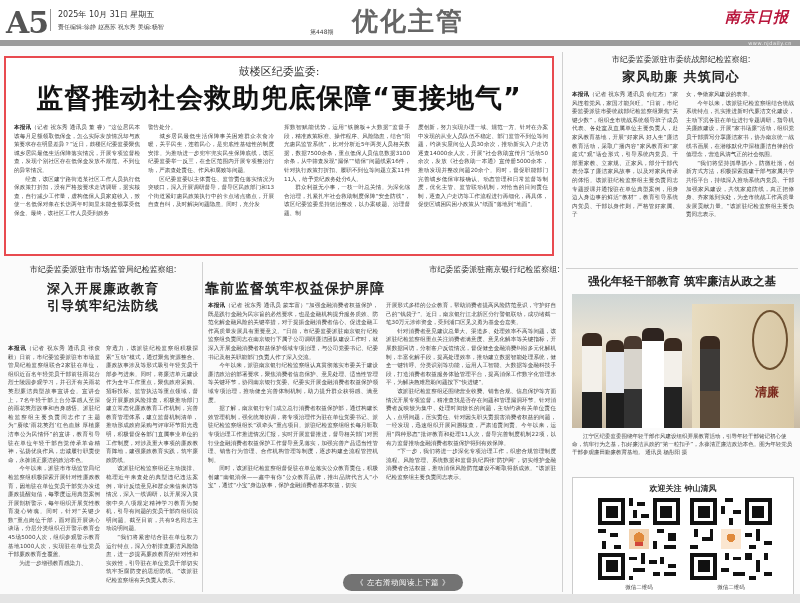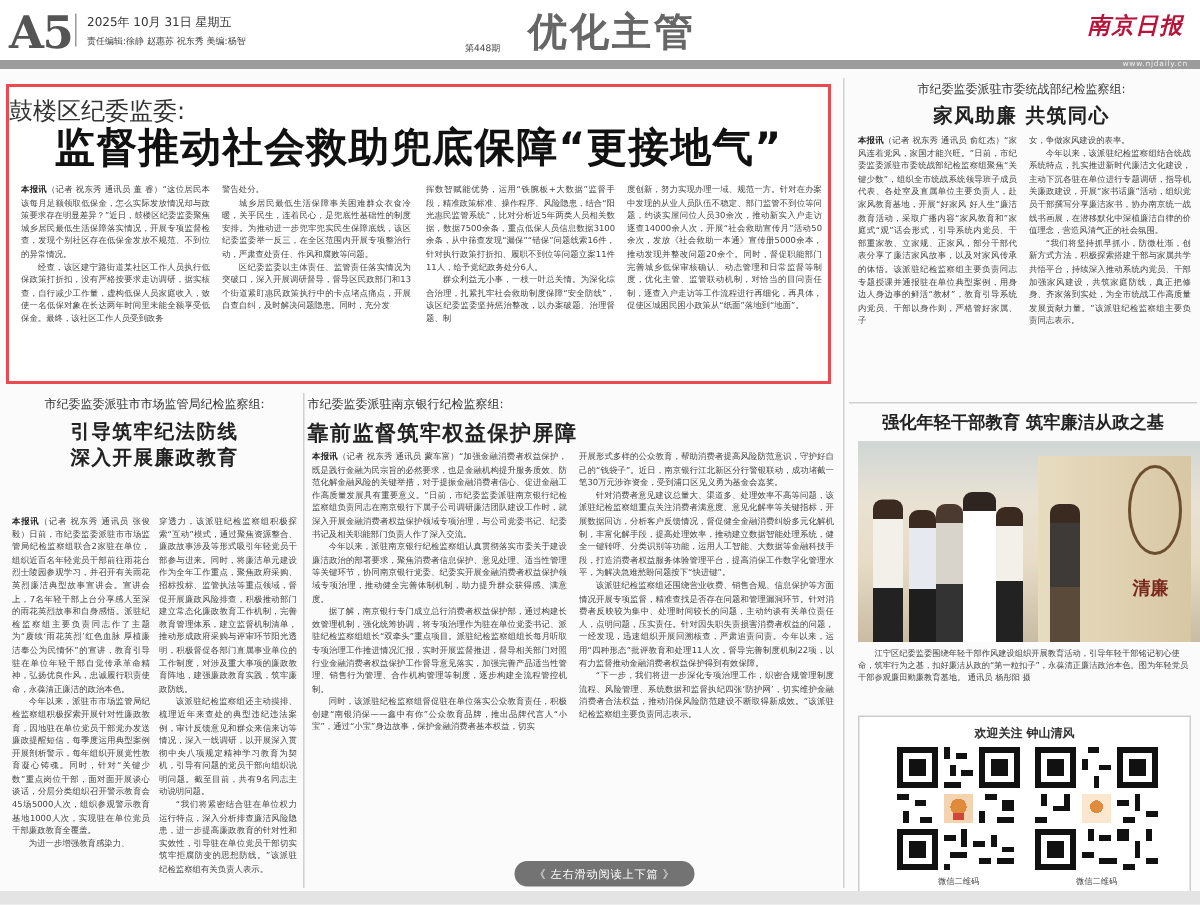--- a/index.html
+++ b/index.html
@@ -22,7 +22,7 @@
 
   
   .lead { position: absolute; left: 4px; top: 56px; width: 550px; height: 200px; border: 2px solid #e84a4f; background: #fff; }
-  .lead-kicker { position: absolute; left: 0; width: 100%; top: 6px; font-size: 16px; color: #333; }
+  .lead-kicker { position: absolute; left: 0; width: 100%; top: 6px; text-align: center; font-size: 11px; color: #333; }
   .lead-head { position: absolute; left: 0; width: 100%; top: 22px; text-align: center; font-size: 27px; font-weight: bold; color: #111; letter-spacing: 1px; }
 
   .col { position: absolute; font-size: 5.6px; line-height: 8.6px; color: #444; text-align: justify; overflow: hidden; }

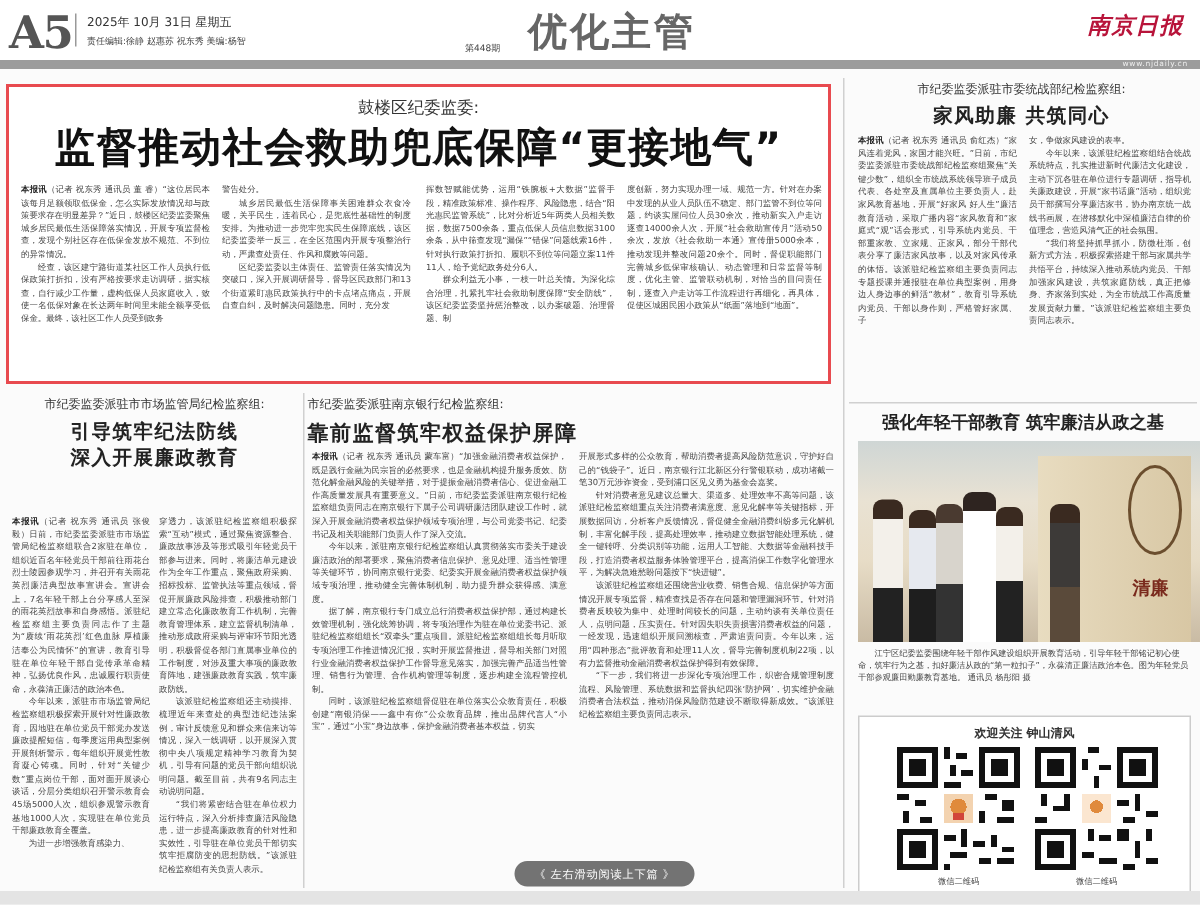--- a/index.html
+++ b/index.html
@@ -51,7 +51,7 @@
   
   .a2-kicker { position: absolute; left: 8px; top: 264px; width: 190px; text-align: center; font-size: 8px; color: #333; }
   .a2-head { position: absolute; left: 8px; top: 280px; width: 190px; text-align: center; font-family: "DejaVu Serif", "Liberation Serif", serif; font-size: 13px; font-weight: bold; line-height: 17px; color: #222; letter-spacing: 1px; }
-  .a3-kicker { position: absolute; left: 205px; top: 264px; width: 355px; text-align: left; font-size: 8px; color: #333; }
+  .a3-kicker { position: absolute; left: 205px; top: 264px; width: 355px; text-align: right; font-size: 8px; color: #333; }
   .a3-head { position: absolute; left: 205px; top: 280px; width: 355px; text-align: left; font-family: "DejaVu Serif", "Liberation Serif", serif; font-size: 14px; font-weight: bold; color: #222; letter-spacing: 1px; }
 
   .vsep { position: absolute; width: 1px; background: #d0d0d0; }

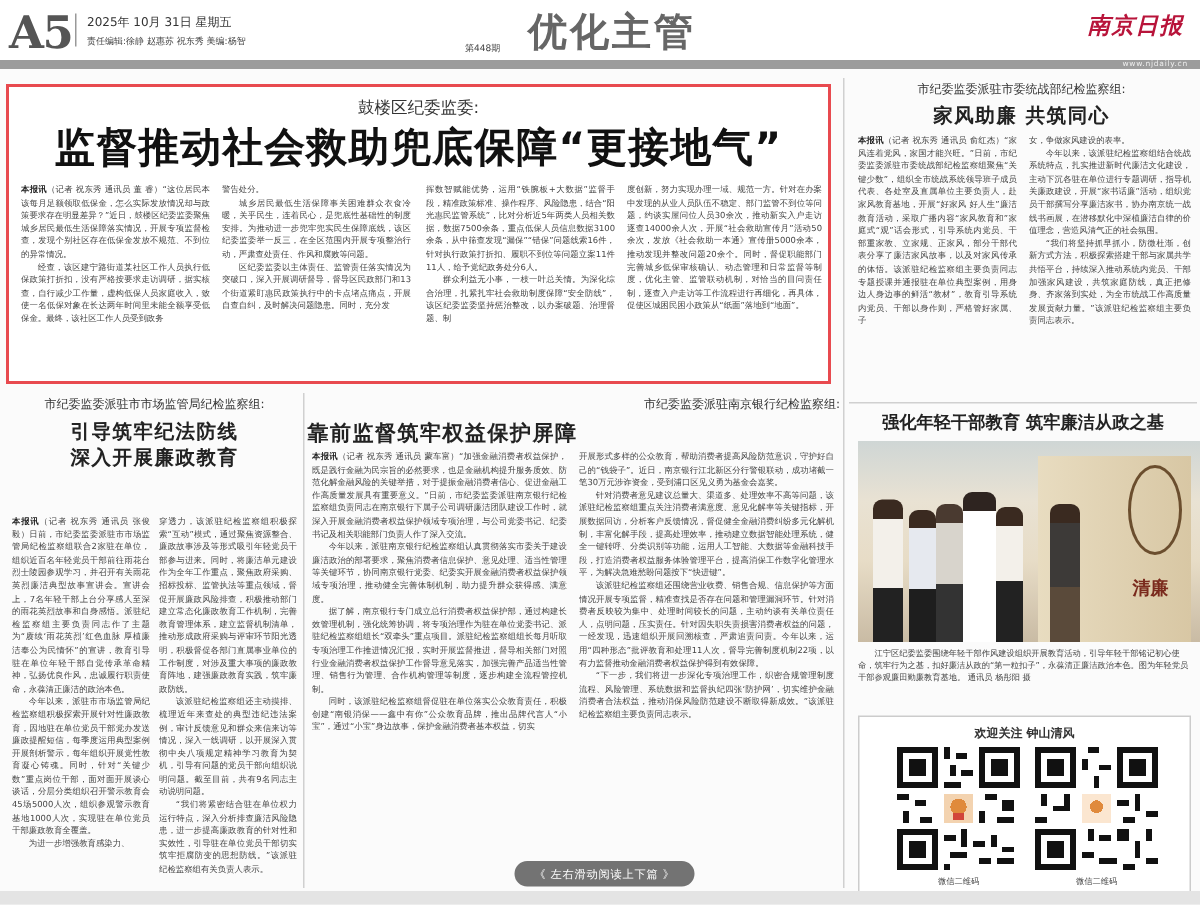--- a/index.html
+++ b/index.html
@@ -228,8 +228,8 @@
 
   <div class="a2-kicker">市纪委监委派驻市市场监管局纪检监察组:</div>
   <div class="a2-head">
+    <div>深入开展廉政教育</div>
     <div>引导筑牢纪法防线</div>
-    <div>深入开展廉政教育</div>
   </div>
   <div class="col" id="a2-col1" style="left:8px;top:344px;width:92px;height:246px;">
       <p class="first"><b>本报讯</b>（记者 祝东秀 通讯员 张俊毅）日前，市纪委监委派驻市市场监管局纪检监察组联合2家驻在单位，组织近百名年轻党员干部前往雨花台烈士陵园参观学习，并召开有关雨花英烈廉洁典型故事宣讲会。宣讲会上，7名年轻干部上台分享感人至深的雨花英烈故事和自身感悟。派驻纪检监察组主要负责同志作了主题为“赓续‘雨花英烈’红色血脉 厚植廉洁奉公为民情怀”的宣讲，教育引导驻在单位年轻干部自觉传承革命精神，弘扬优良作风，忠诚履行职责使命，永葆清正廉洁的政治本色。</p>

